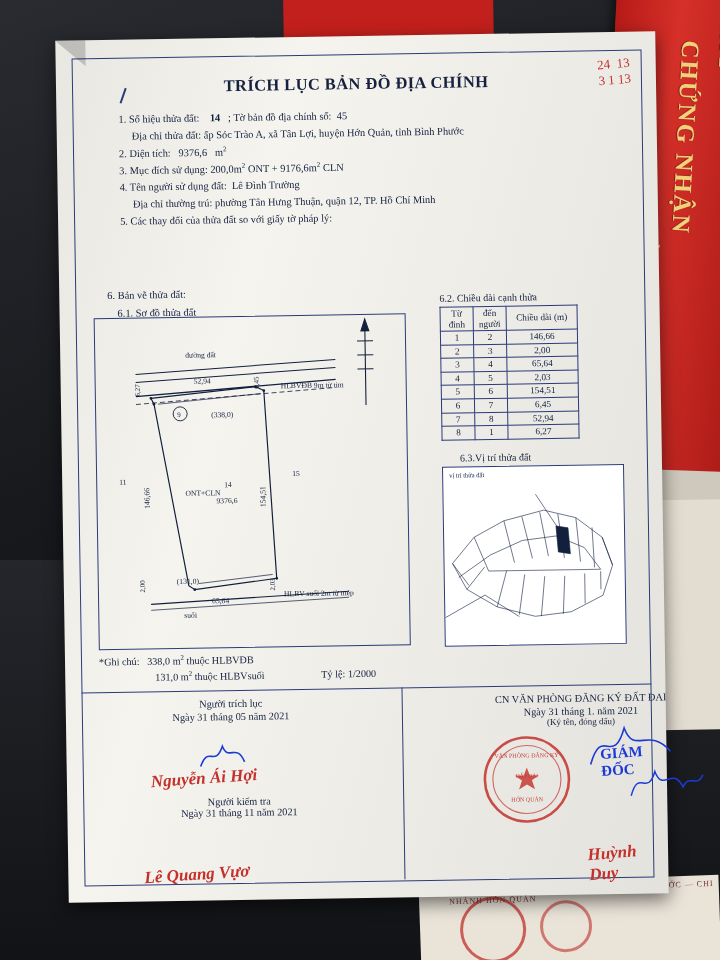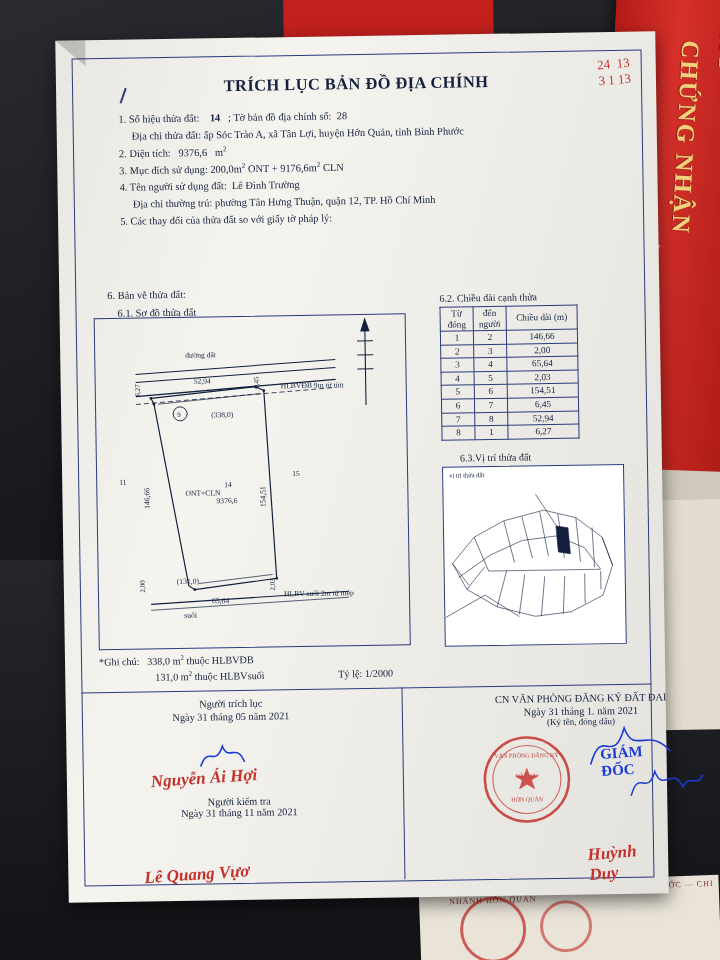--- a/index.html
+++ b/index.html
@@ -140,7 +140,7 @@
 
     <div class="info">
       <div class="ln">
-        1. Số hiệu thửa đất: &nbsp;&nbsp;&nbsp;<b>14</b>&nbsp;&nbsp;&nbsp;; Tờ bản đồ địa chính số: &nbsp;<span>28</span>
+        1. Số hiệu thửa đất: &nbsp;&nbsp;&nbsp;<b>14</b>&nbsp;&nbsp;&nbsp;; Tờ bản đồ địa chính số: &nbsp;<span>45</span>
       </div>
       <div class="ln ind">Địa chỉ thửa đất: ấp Sóc Trào A, xã Tân Lợi, huyện Hớn Quản, tỉnh Bình Phước</div>
       <div class="ln">2. Diện tích: &nbsp; <span>9376,6</span> &nbsp;&nbsp;m<sup>2</sup></div>

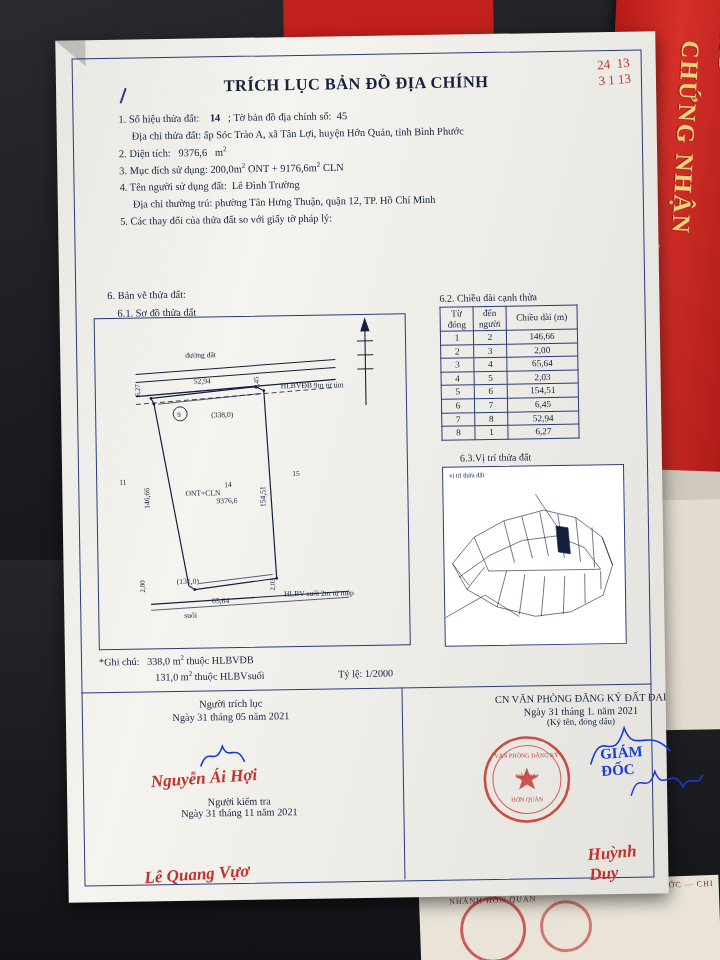--- a/index.html
+++ b/index.html
@@ -222,7 +222,7 @@
     <table class="len">
       <tbody>
           <tr>
-        <th class="col-a">Từ đóng</th>
+        <th class="col-a">Từ đỉnh</th>
         <th class="col-b">đến người</th>
         <th class="col-c">Chiều dài (m)</th>
       </tr>

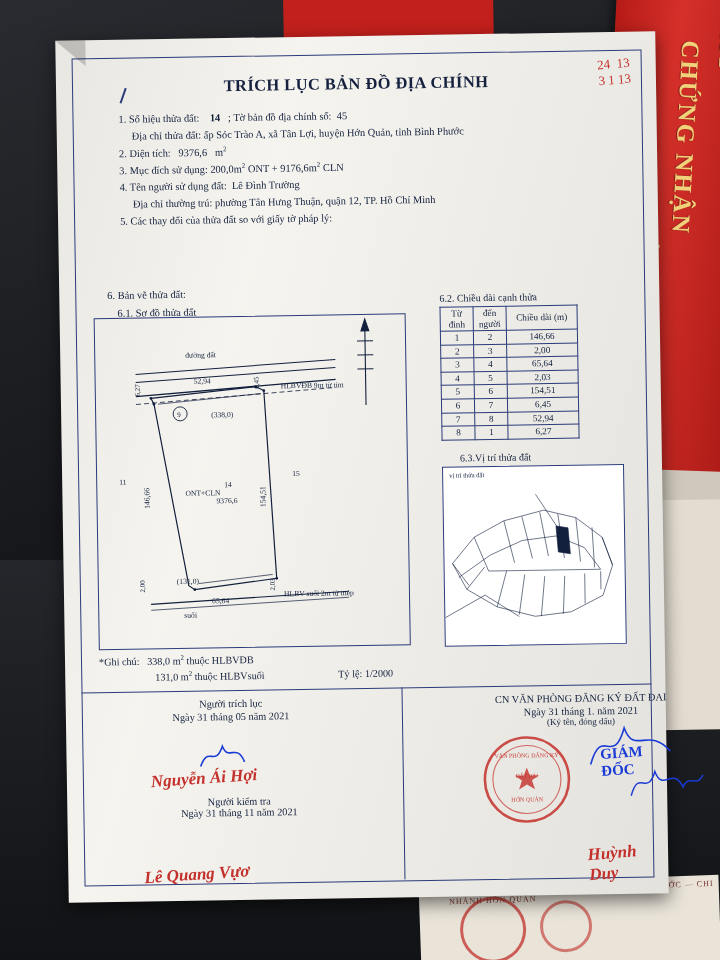--- a/index.html
+++ b/index.html
@@ -81,7 +81,7 @@
 
   
   .notes{position:absolute;left:34px;top:614px;font-size:10.2px;color:#12203d;line-height:1.55;}
-  .scale{position:absolute;left:256px;top:632px;font-size:10.2px;color:#12203d;margin-left:17px;}
+  .scale{position:absolute;left:256px;top:632px;font-size:10.2px;color:#12203d;}
   .hr1{position:absolute;left:16px;right:14px;top:652px;height:1px;background:#2b3b7a;}
   .hr2{position:absolute;left:336px;top:652px;width:1px;height:192px;background:#2b3b7a;}
 

